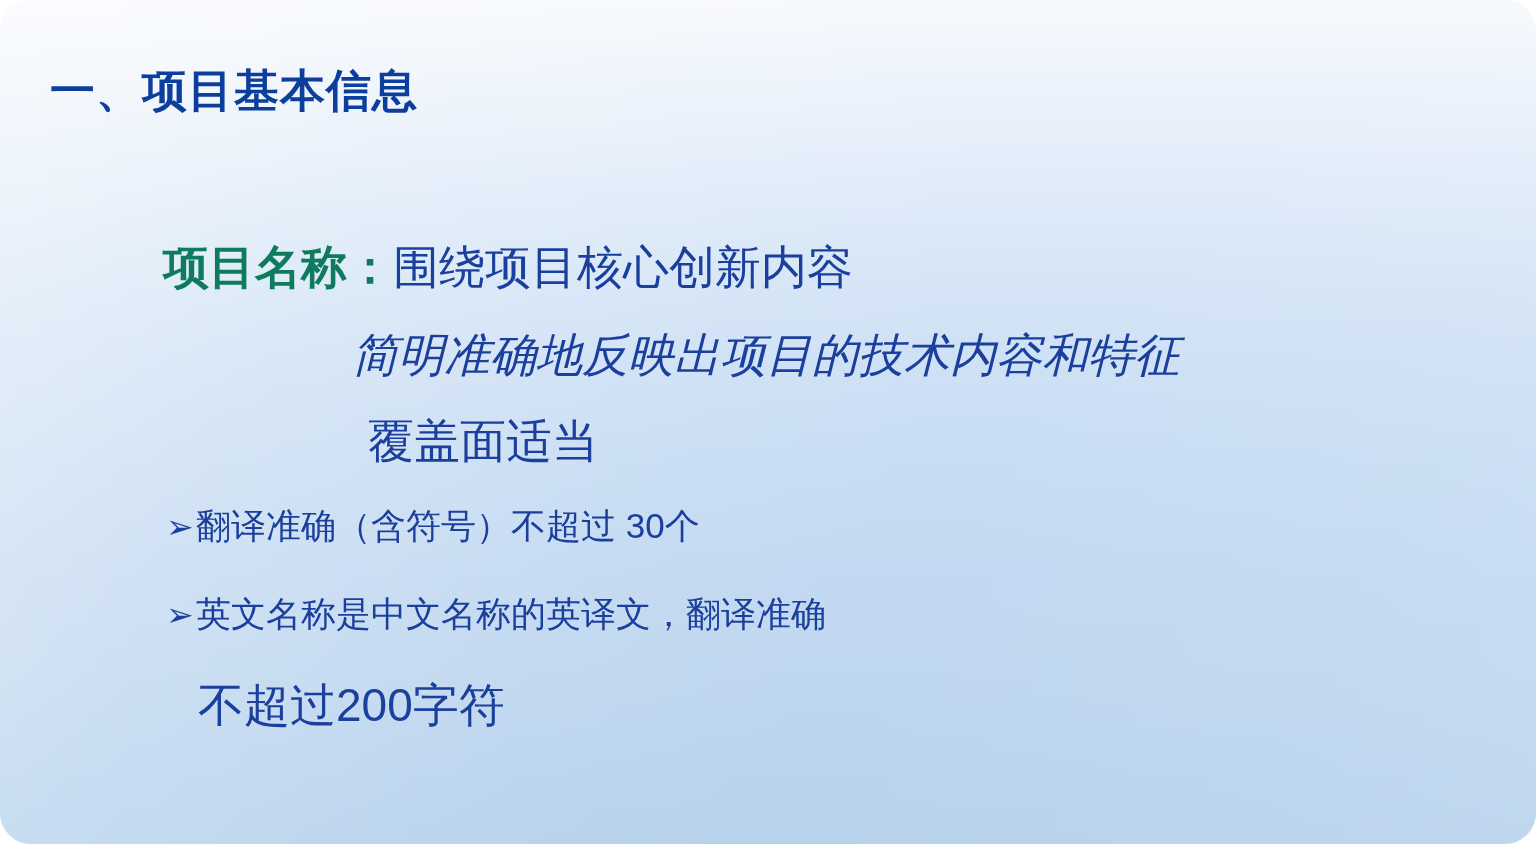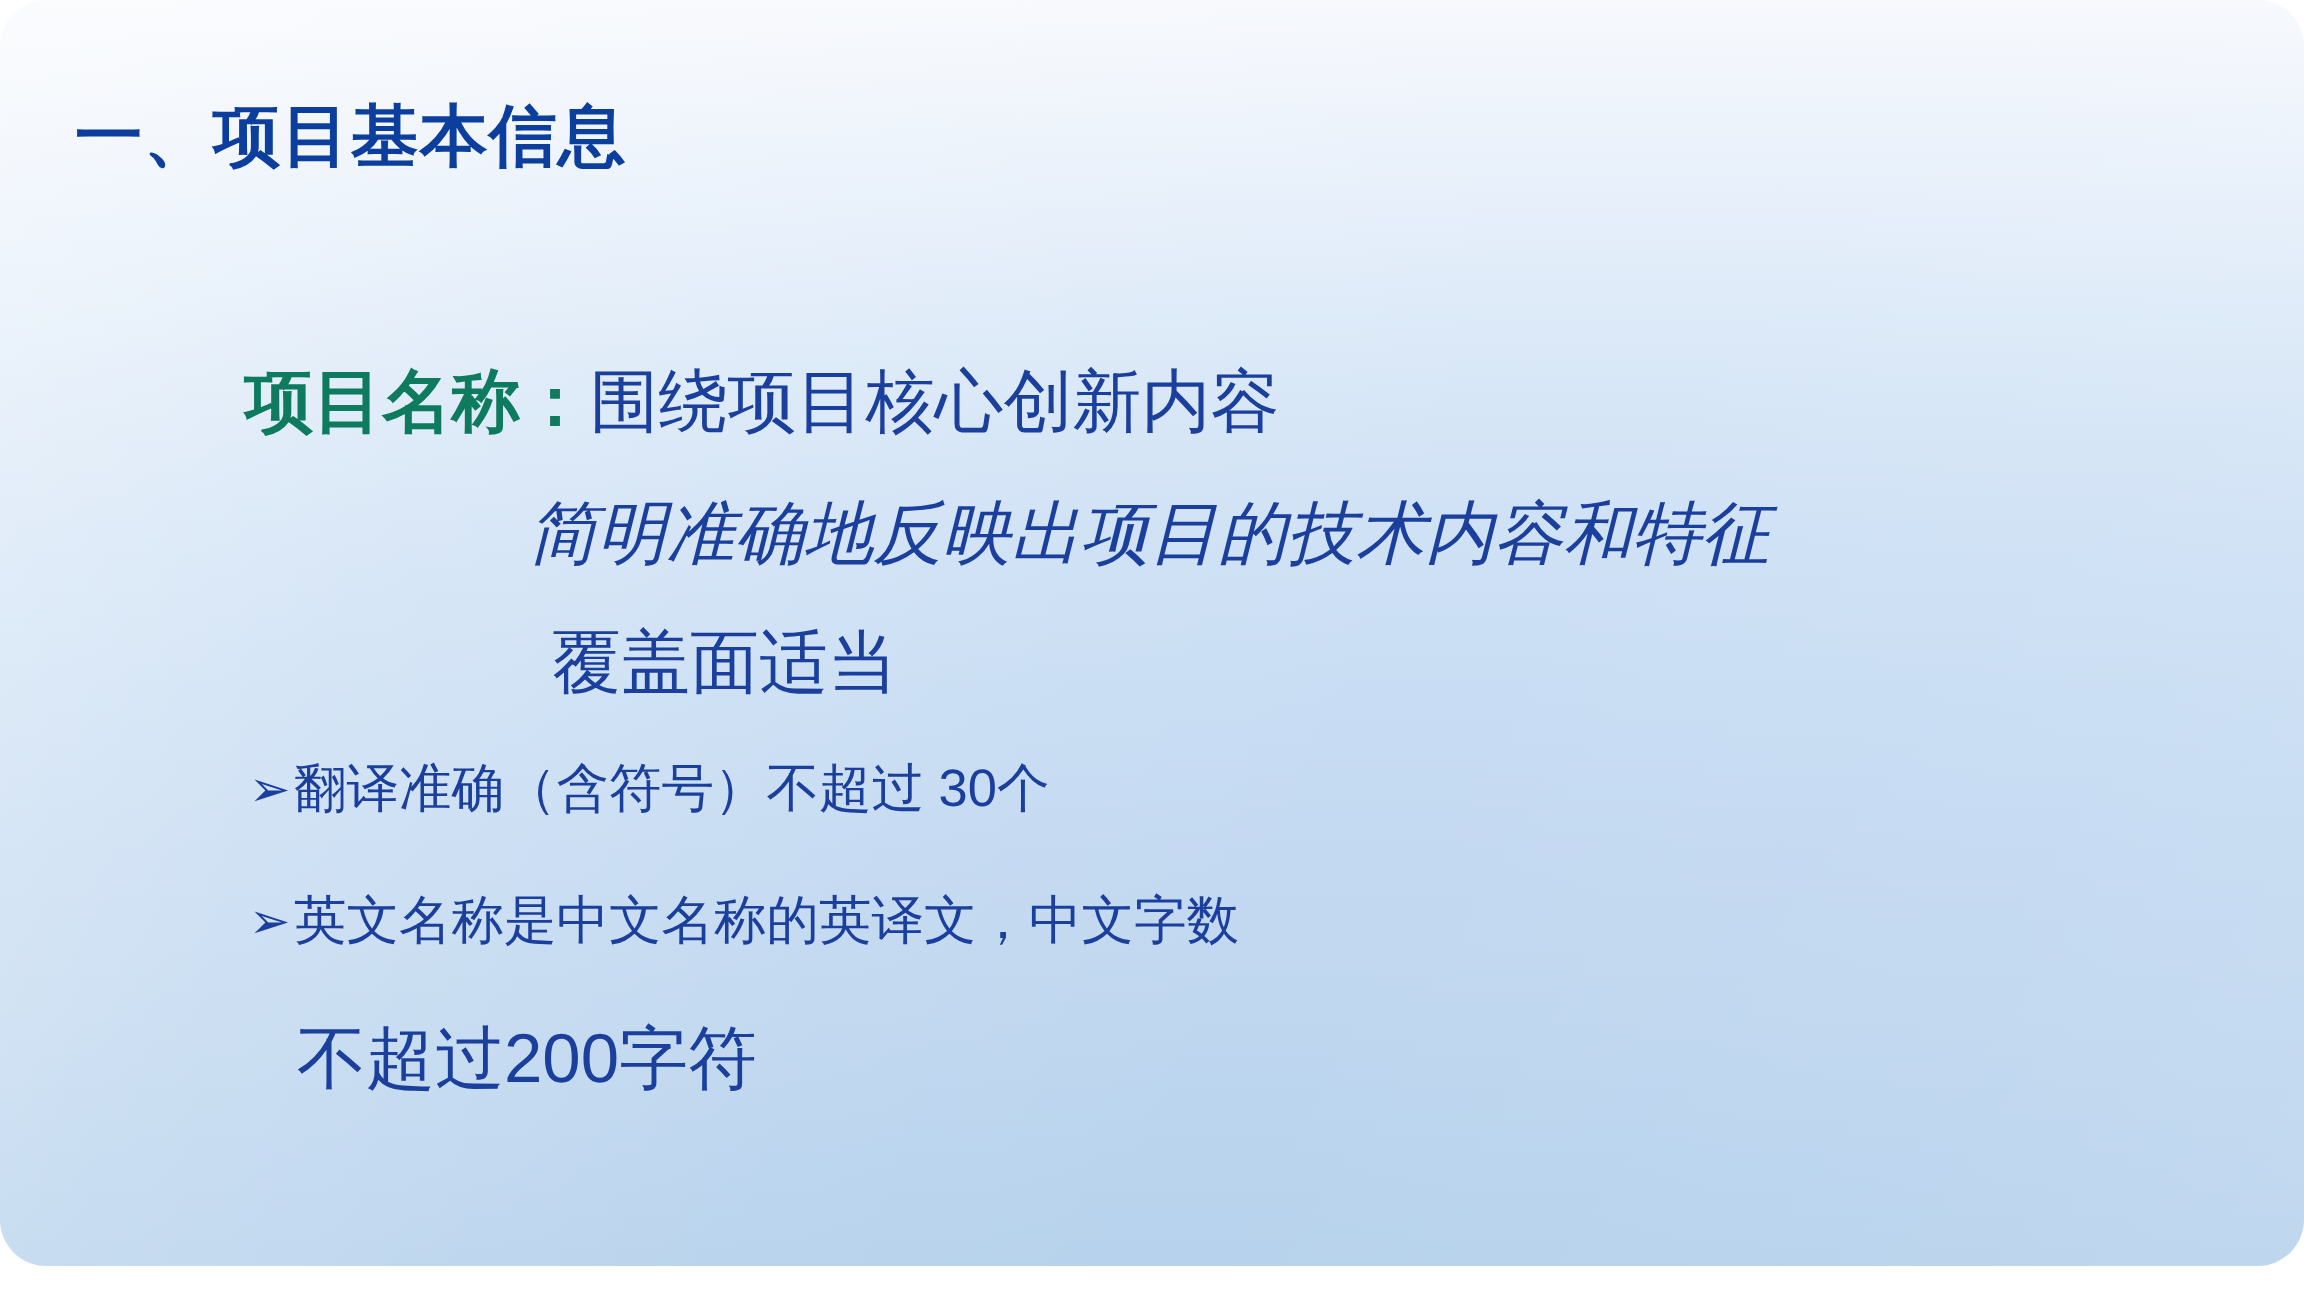--- a/index.html
+++ b/index.html
@@ -165,7 +165,7 @@
 
     <div class="bullet-line bullet-2">
       <span class="arrow-bullet">➢</span>
-      <span class="bullet-text">英文名称是中文名称的英译文，中文字数</span>
+      <span class="bullet-text">英文名称是中文名称的英译文，翻译准确</span>
     </div>
 
     <div class="line line-sub">不超过200字符</div>

